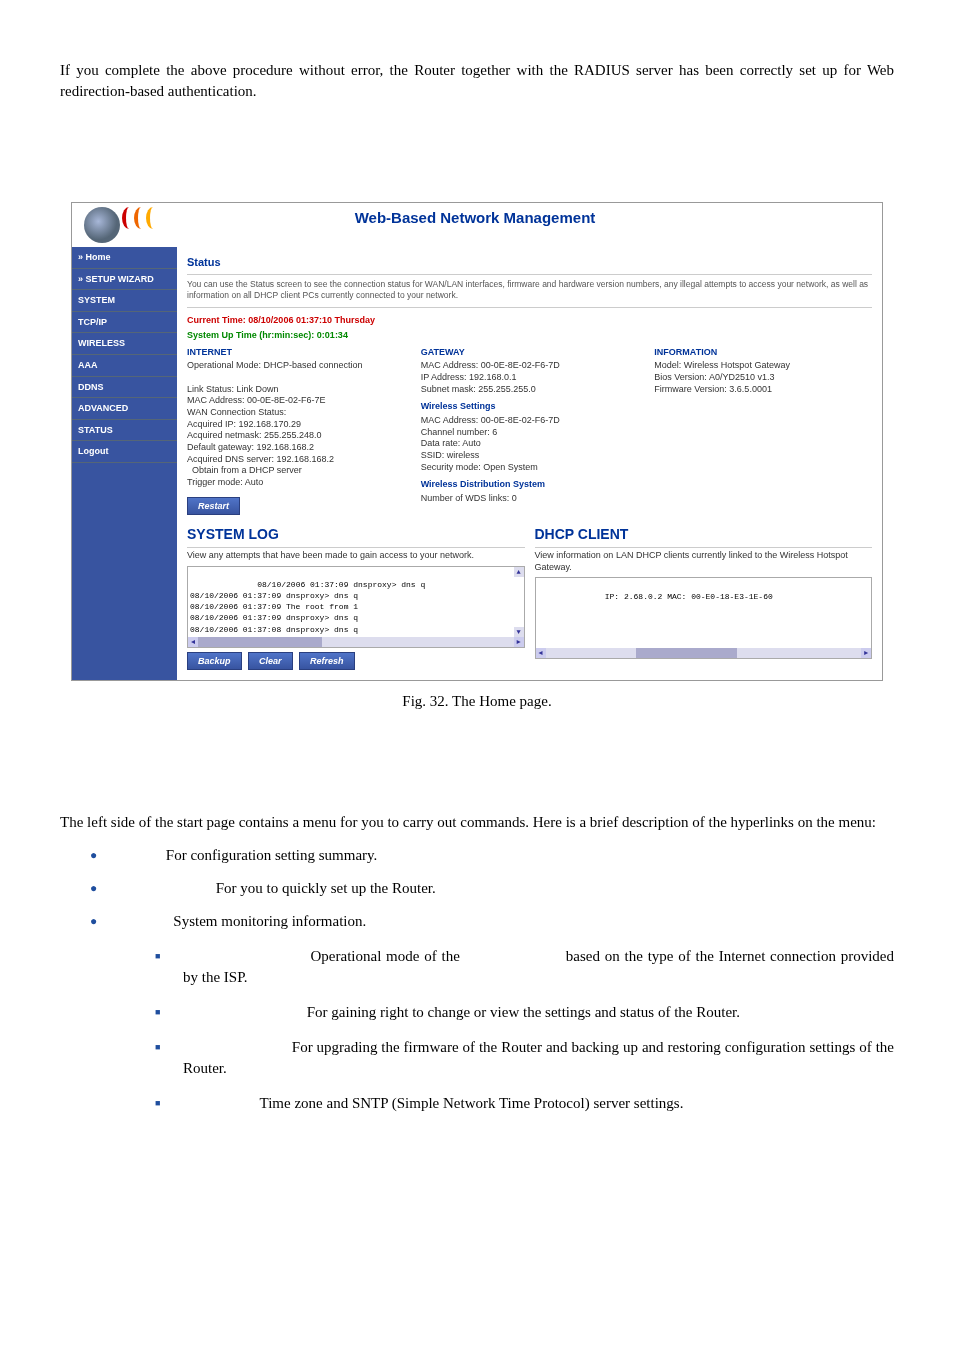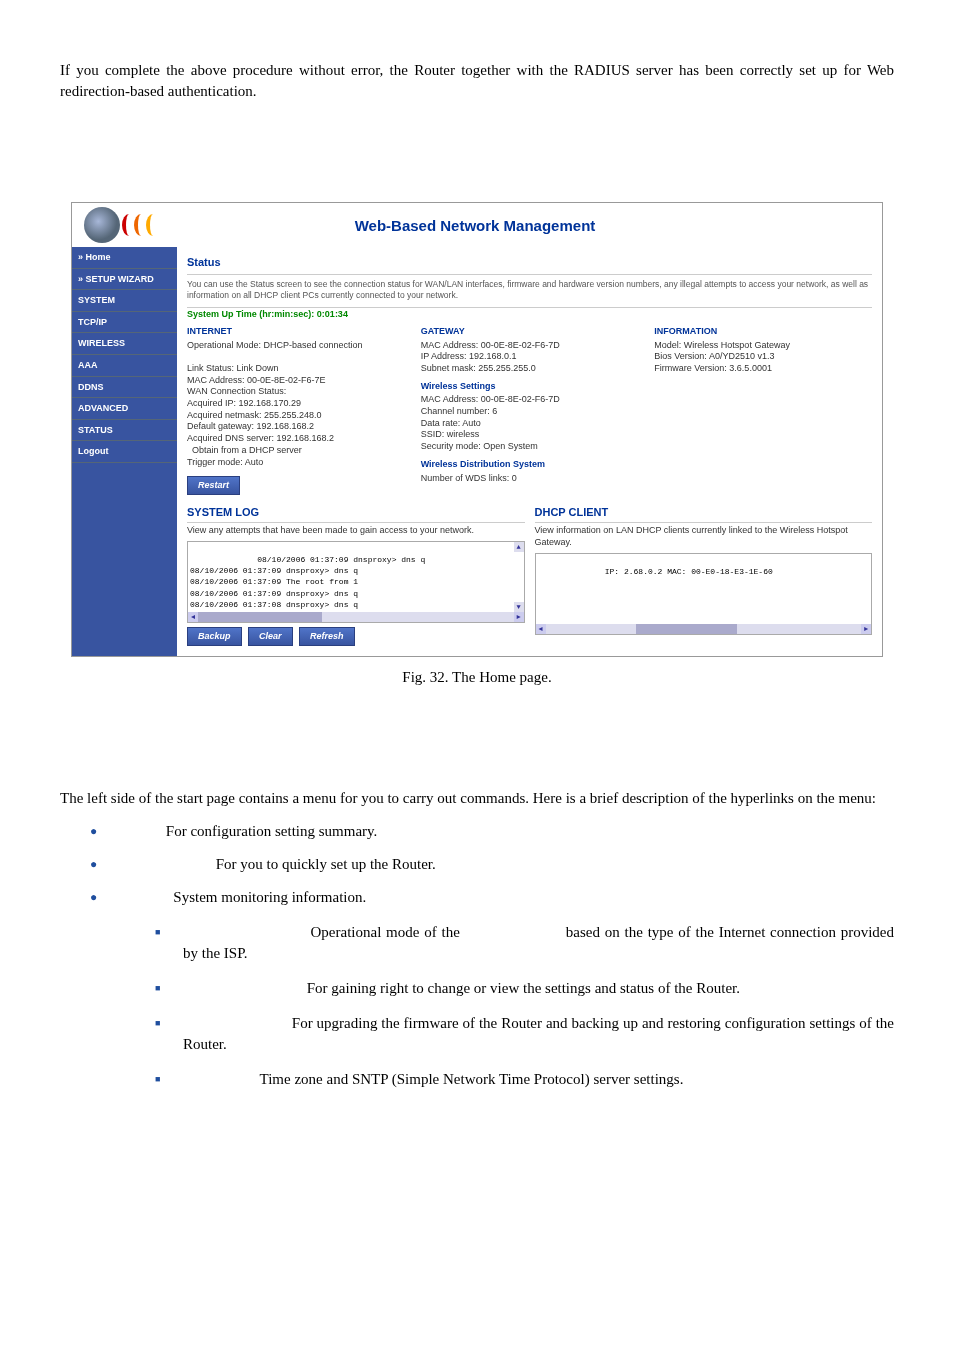--- a/index.html
+++ b/index.html
@@ -26,7 +26,6 @@
     }
     .sshot-header {
       display: flex;
-      align-items: center;
       padding: 4px 12px;
     }
     .sshot-logo {

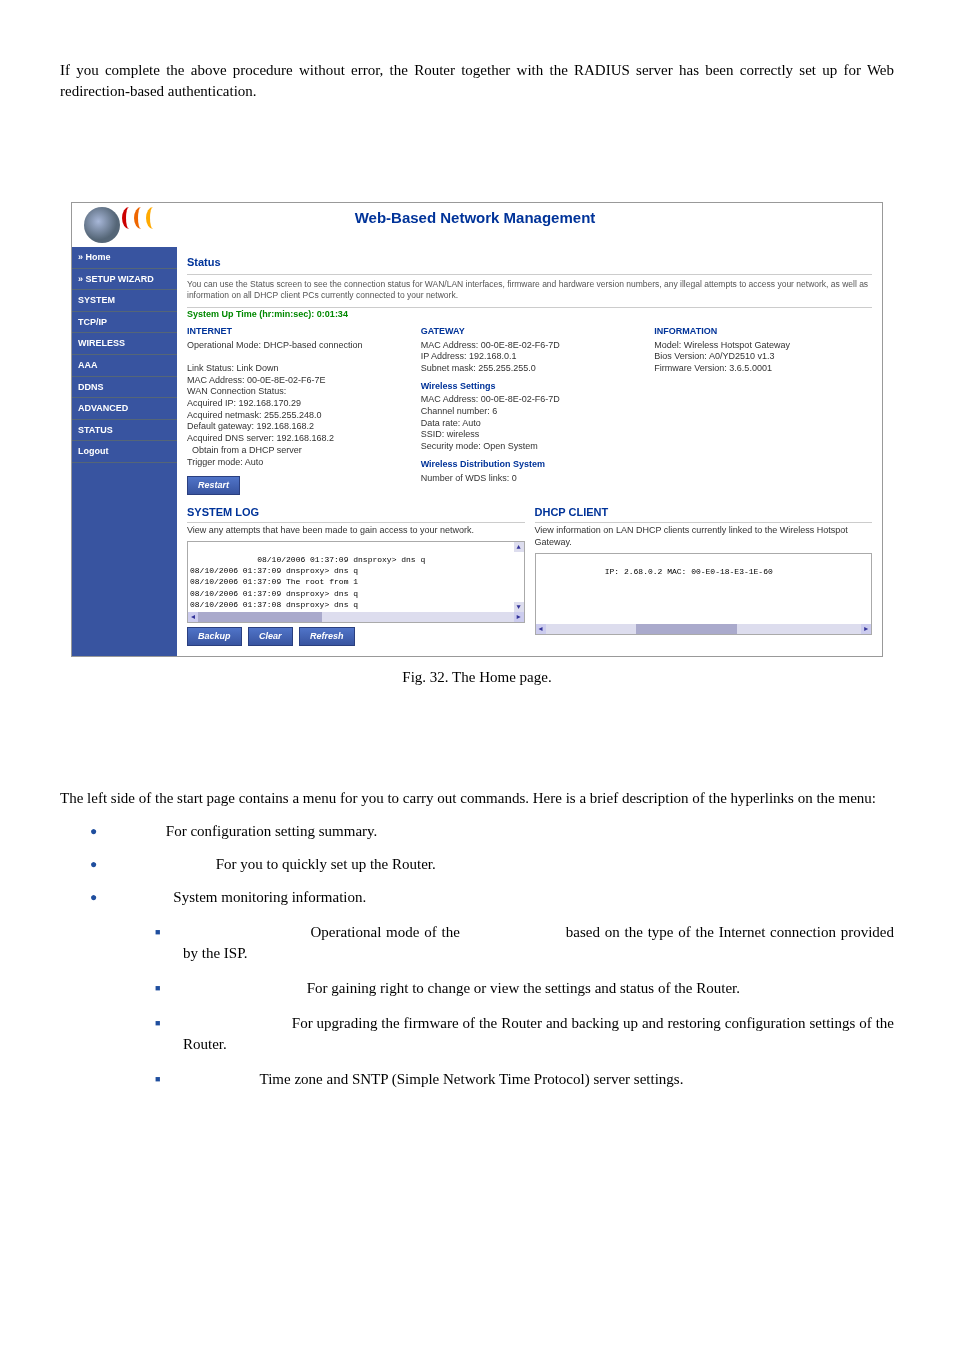--- a/index.html
+++ b/index.html
@@ -219,6 +219,7 @@
       <div class="sshot-main">
         <div class="status-title">Status</div>
         <div class="status-desc">You can use the Status screen to see the connection status for WAN/LAN interfaces, firmware and hardware version numbers, any illegal attempts to access your network, as well as information on all DHCP client PCs currently connected to your network.</div>
+        <div class="time-lines">Current Time: 08/10/2006 01:37:10 Thursday</div>
         <div class="uptime-line">System Up Time (hr:min:sec): 0:01:34</div>
         <div class="info-cols">
           <div class="info-col">

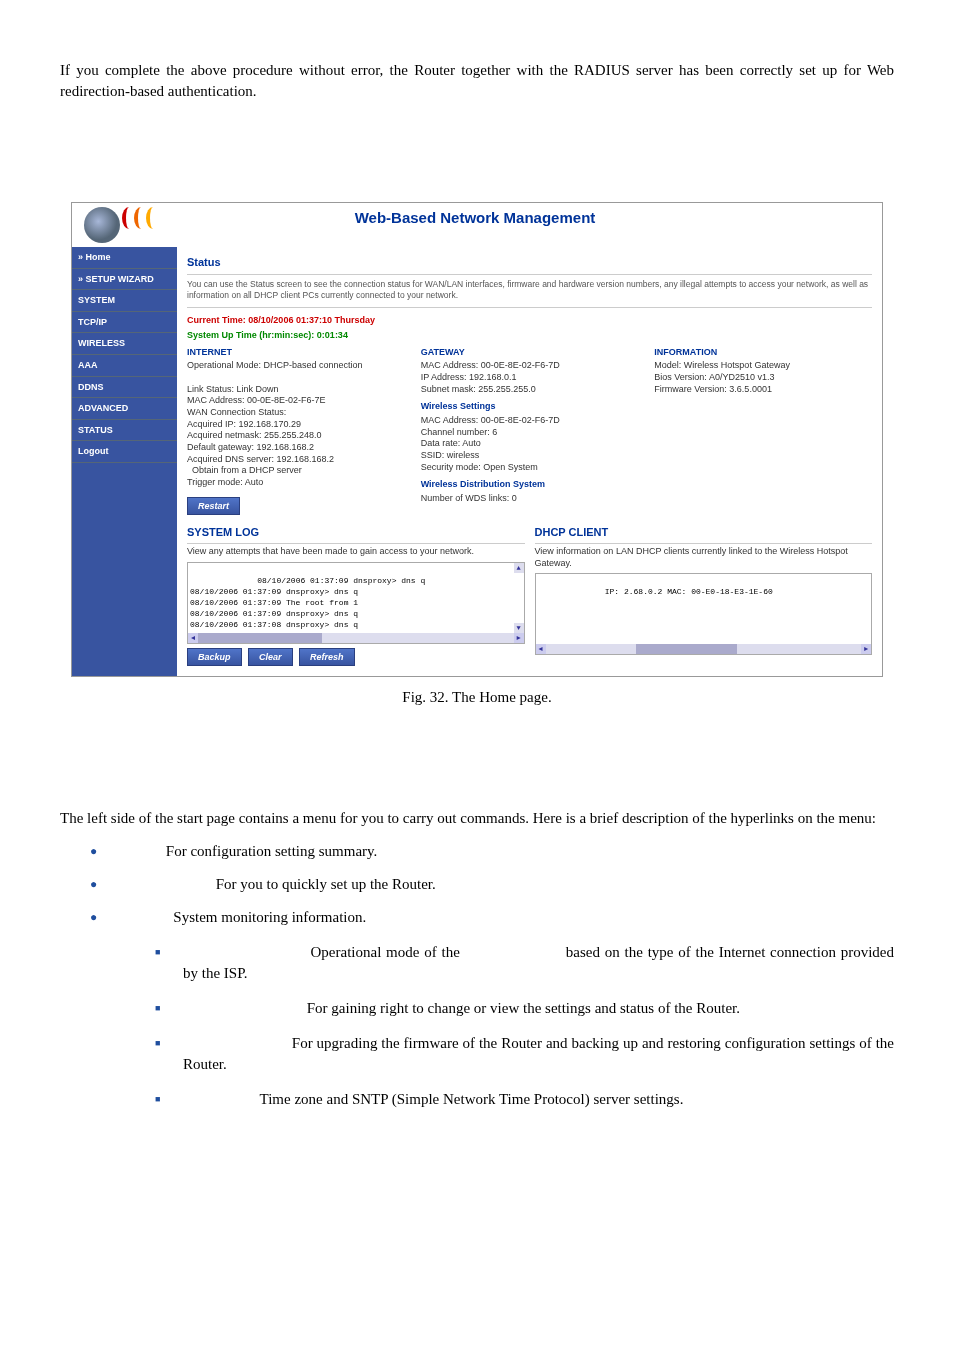--- a/index.html
+++ b/index.html
@@ -114,7 +114,7 @@
     }
     .logs-row { display:flex; gap:10px; margin-top:10px; font-size:9px;}
     .log-col { flex:1;}
-    .log-col h4 { margin:0 0 2px 0; color:#003399; font-weight:bold; font-size:11px;}
+    .log-col h4 { margin:0 0 2px 0; color:#003399; font-weight:bold; font-size:14px;}
     .log-desc { color:#333; margin-bottom:4px; border-top:1px solid #ccc; padding-top:2px; line-height:1.3;}
     .log-box {
       border:1px solid #aaa;

